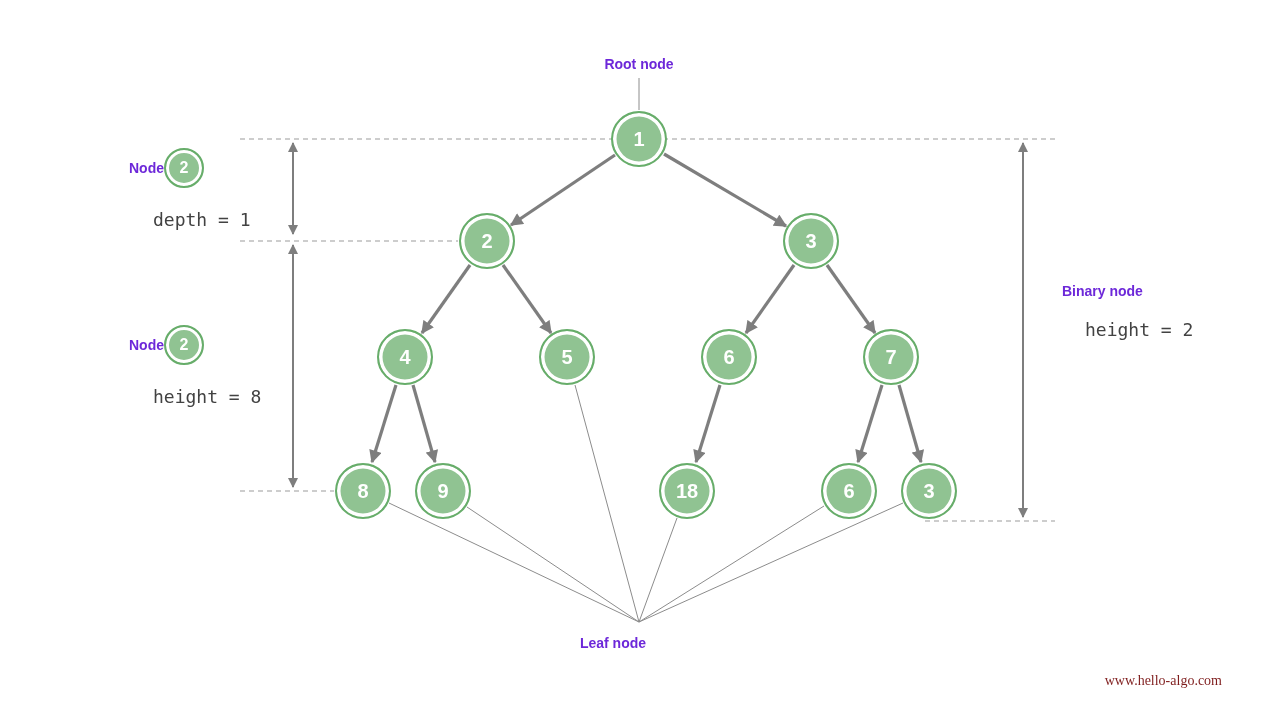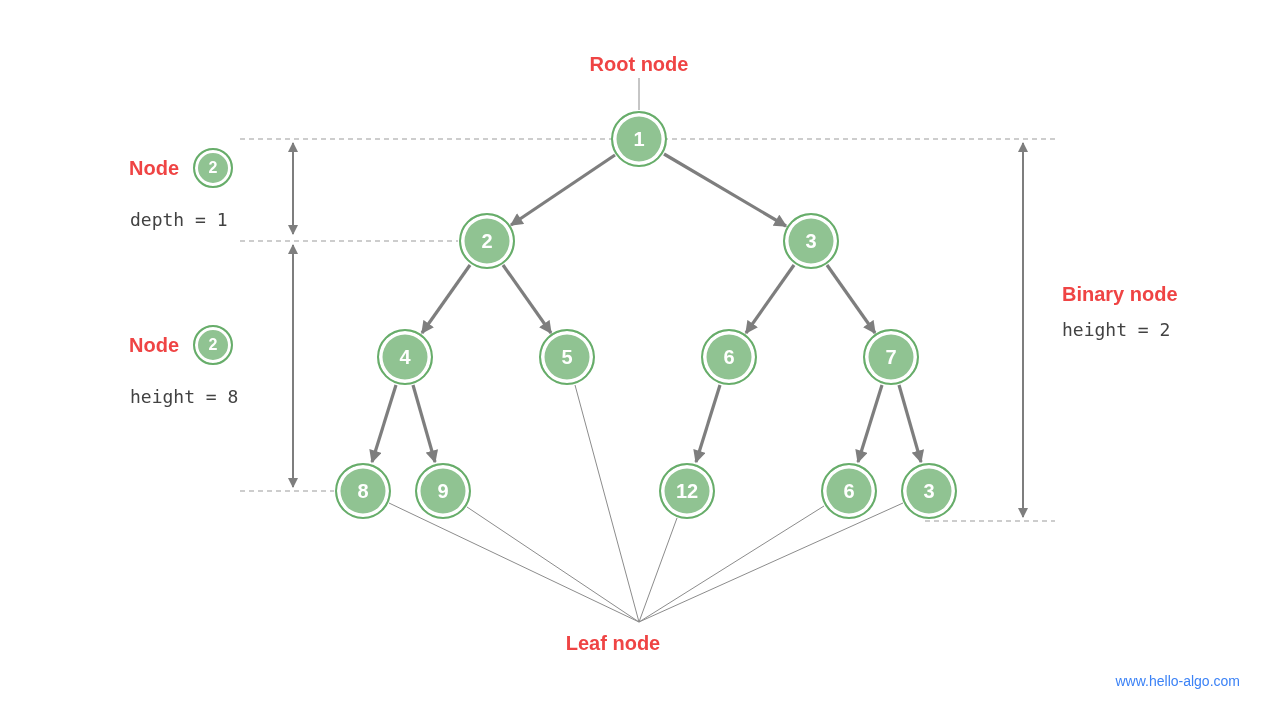--- a/index.html
+++ b/index.html
@@ -55,8 +55,8 @@
   .caption {
     position: absolute;
     font-weight: bold;
-    font-size: 20px;
-    color: #ef4444;
+    font-size: 14px;
+    color: #6d28d9;
     white-space: nowrap;
     z-index: 3;
     text-align: right;

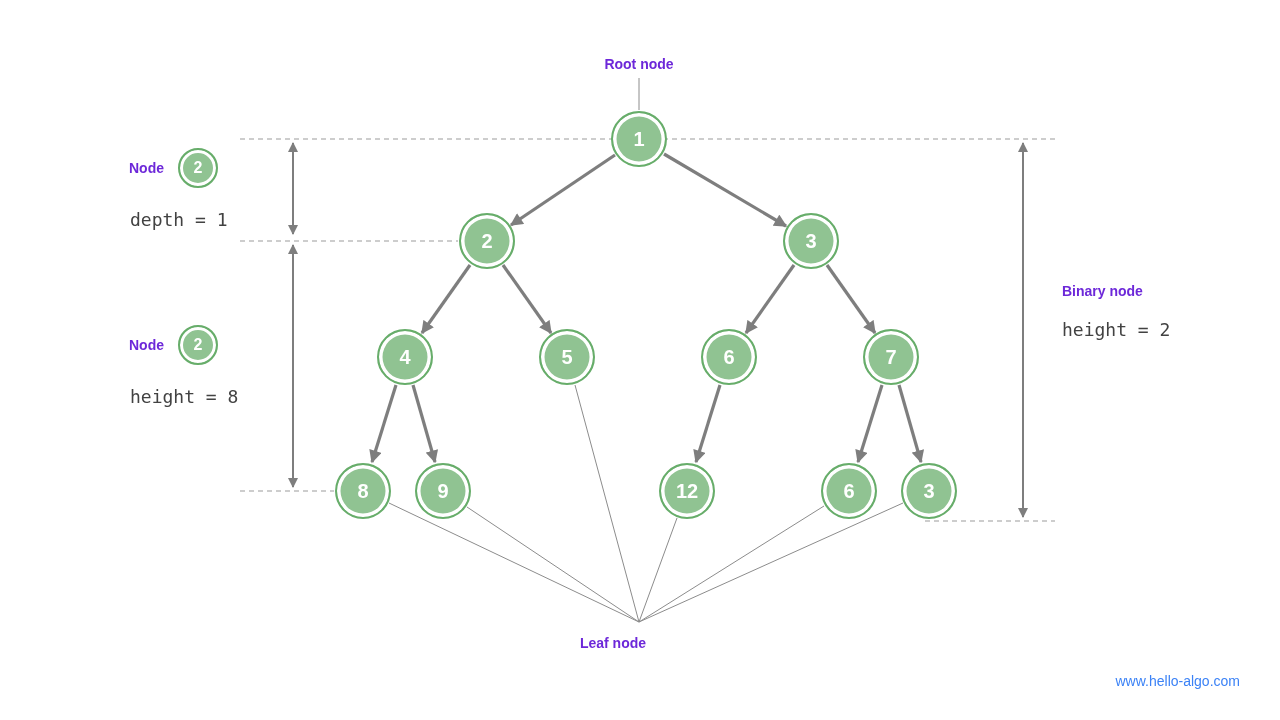--- a/index.html
+++ b/index.html
@@ -77,7 +77,6 @@
     position: absolute;
     display: flex;
     align-items: center;
-    gap: 14px;
     transform: translateY(-50%);
     z-index: 3;
   }

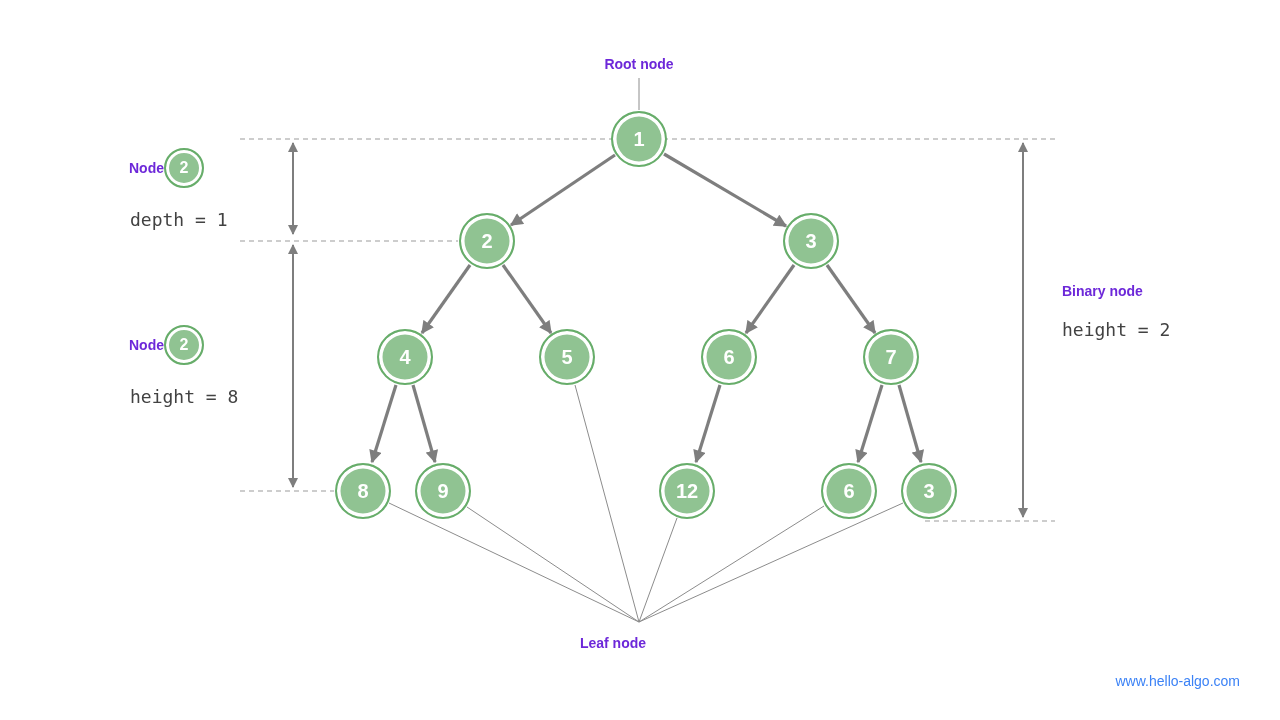--- a/index.html
+++ b/index.html
@@ -71,6 +71,7 @@
     white-space: nowrap;
     transform: translateY(-50%);
     z-index: 3;
+    margin-left: 23px;
   }
 
   .legend-row {

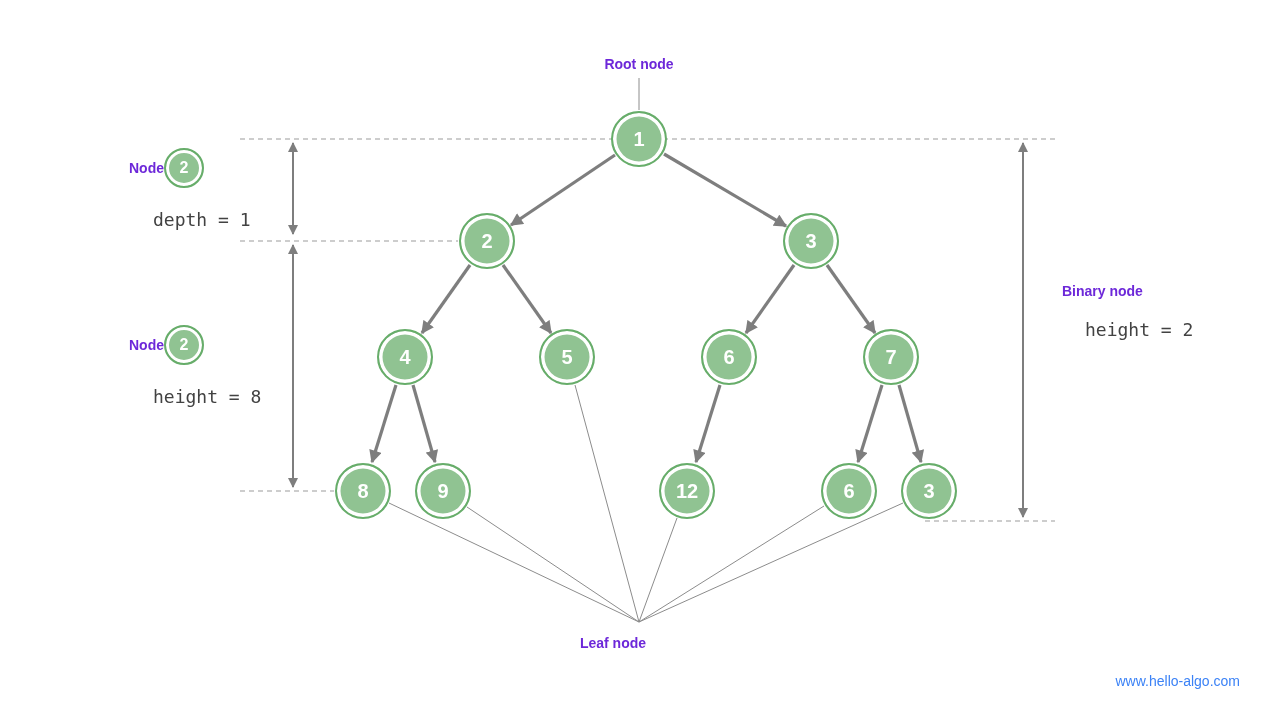--- a/index.html
+++ b/index.html
@@ -155,7 +155,7 @@
   <div class="node" style="left:863px;top:329px">7</div>
   <div class="node" style="left:335px;top:463px">8</div>
   <div class="node" style="left:415px;top:463px">9</div>
-  <div class="node" style="left:659px;top:463px">12</div>
+  <div class="node" style="left:659px;top:463px">18</div>
   <div class="node" style="left:821px;top:463px">6</div>
   <div class="node" style="left:901px;top:463px">3</div>
 

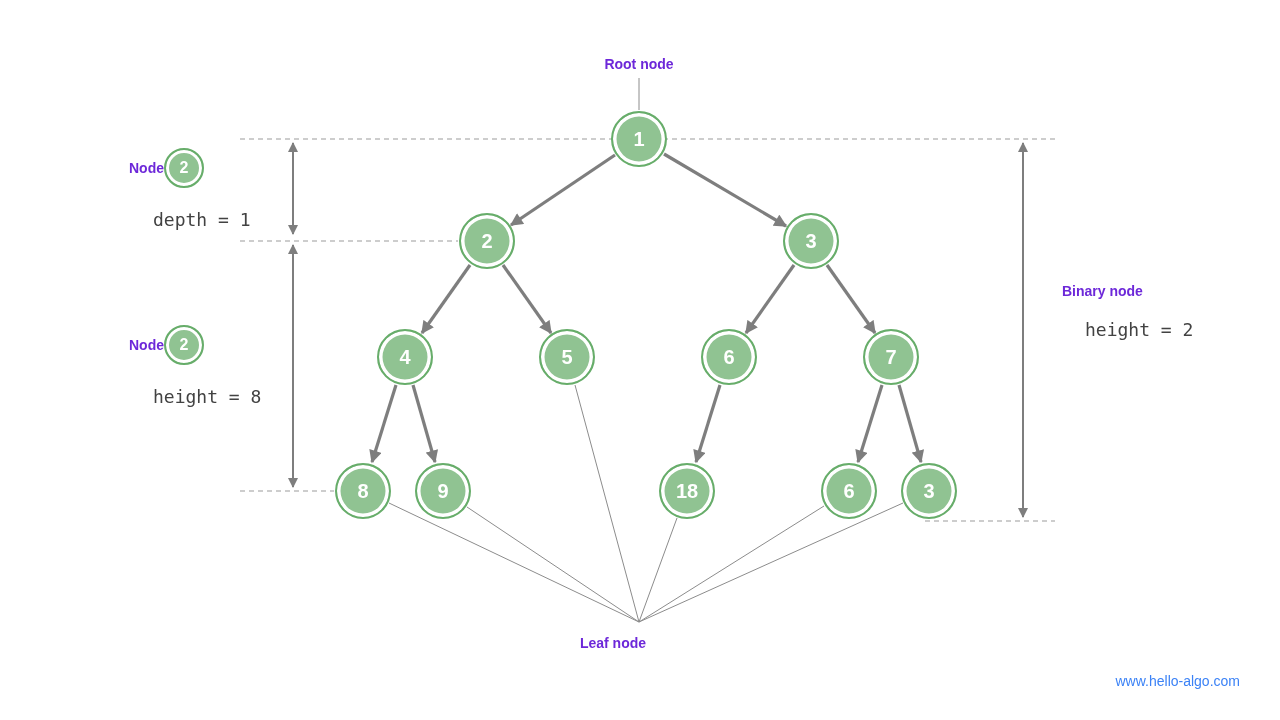--- a/index.html
+++ b/index.html
@@ -84,12 +84,12 @@
 
   .watermark {
     position: absolute;
-    right: 40px;
+    right: 58px;
     top: 681px;
     transform: translateY(-50%);
-    font-family: Liberation Sans, sans-serif;
+    font-family: Liberation Serif, serif;
     font-size: 14px;
-    color: #3b82f6;
+    color: #7f1d1d;
     z-index: 3;
   }
 </style>

